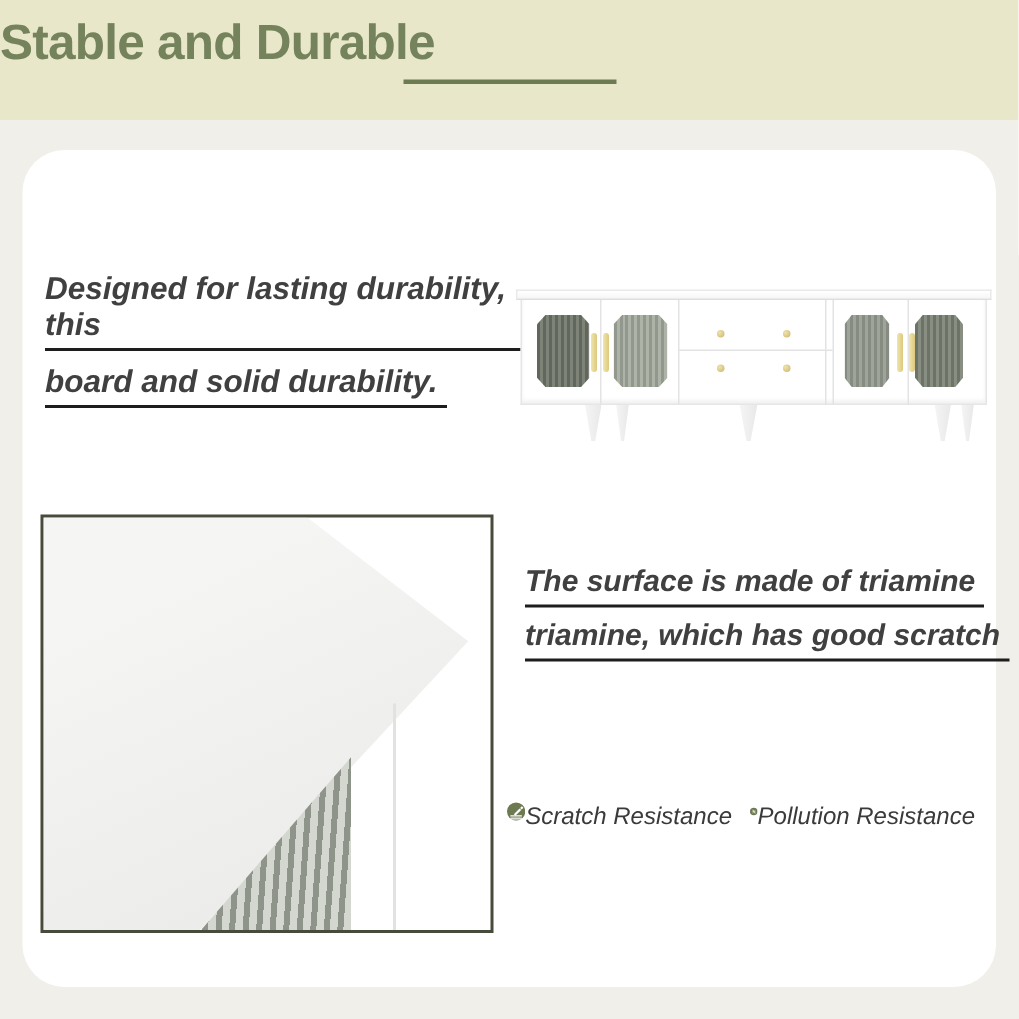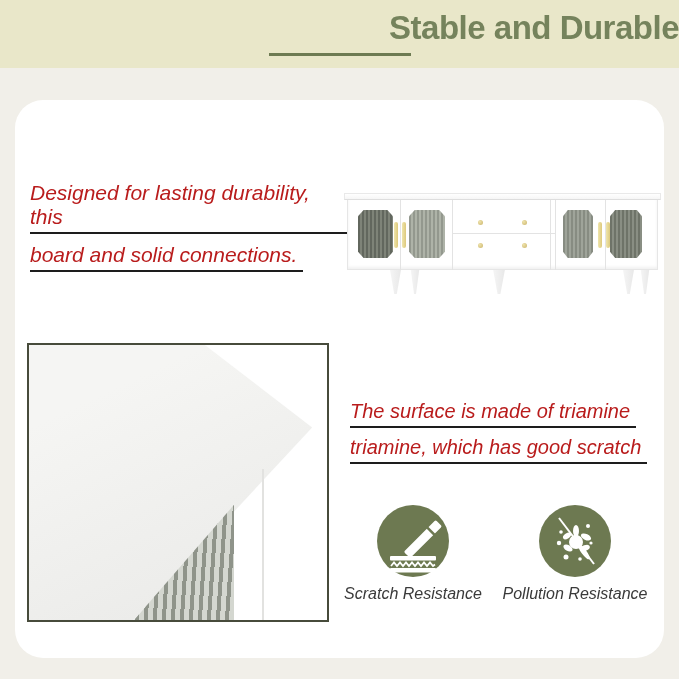--- a/index.html
+++ b/index.html
@@ -14,8 +14,8 @@
 
   
   .band {
-    position: absolute; left: 0; top: 0; width: 679px; height: 68px;
-    background: #e9e7c9; text-align: right;
+    position: absolute; left: 0; top: 0; width: 679px; height: 80px;
+    background: #e9e7c9; text-align: left;
   }
   .band h1 {
     padding-top: 9px;

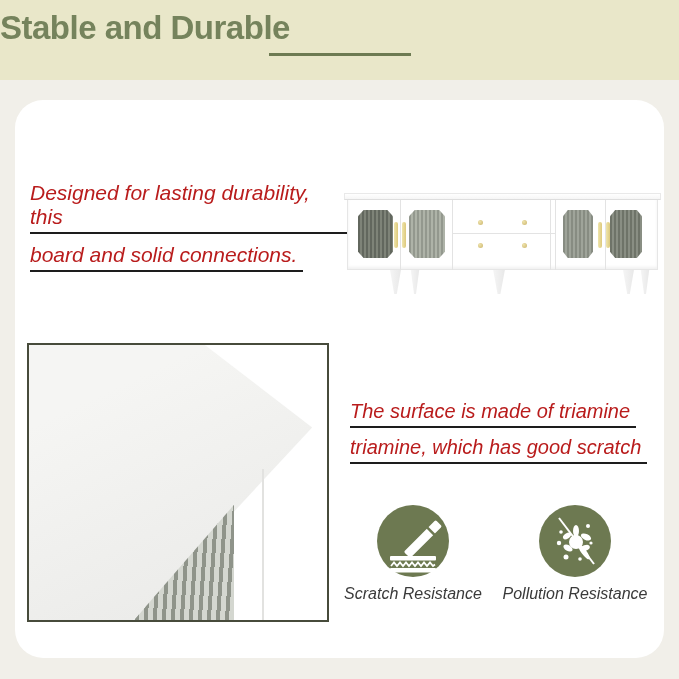--- a/index.html
+++ b/index.html
@@ -34,7 +34,7 @@
   }
 
   
-  .para { position: absolute; font-style: italic; color: #b91c1c; }
+  .para { position: absolute; font-style: italic; color: #404040; font-weight: bold; }
   .para .pline { display: block; }
   .para .ul {
     display: inline-block;

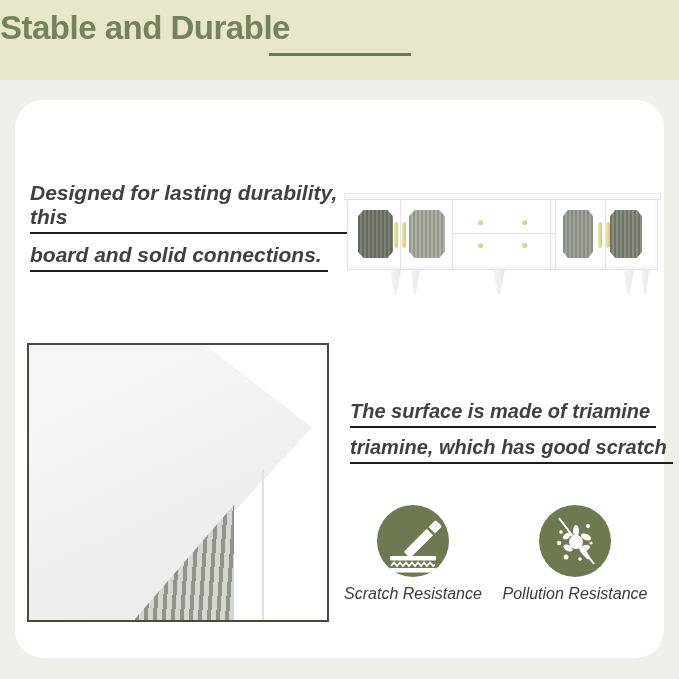--- a/index.html
+++ b/index.html
@@ -132,7 +132,7 @@
 
   <div class="para para-left">
     <span class="pline"><span class="ul">Designed for lasting durability, this</span></span>
-    <span class="pline"><span class="ul">board and solid connections.</span></span>
+    <span class="pline"><span class="ul">board and solid durability.</span></span>
   </div>
 
   <div class="tvstand">

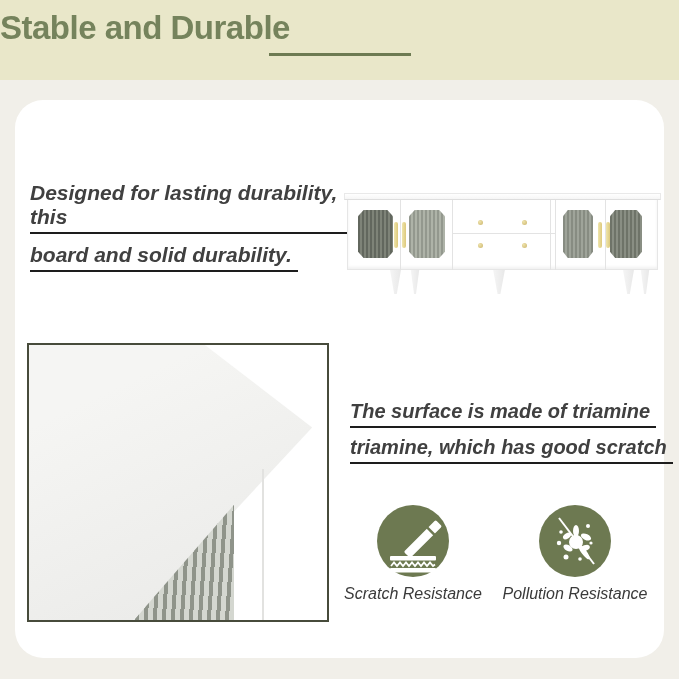--- a/index.html
+++ b/index.html
@@ -43,7 +43,7 @@
   }
   .para-left  { left: 30px;  top: 181px; width: 322px; font-size: 21px; }
   .para-left  .pline { margin-bottom: 9px; }
-  .para-right { left: 350px; top: 400px; width: 325px; font-size: 20px; }
+  .para-right { left: 350px; top: 377px; width: 325px; font-size: 20px; }
   .para-right .pline { margin-bottom: 8px; }
 
   

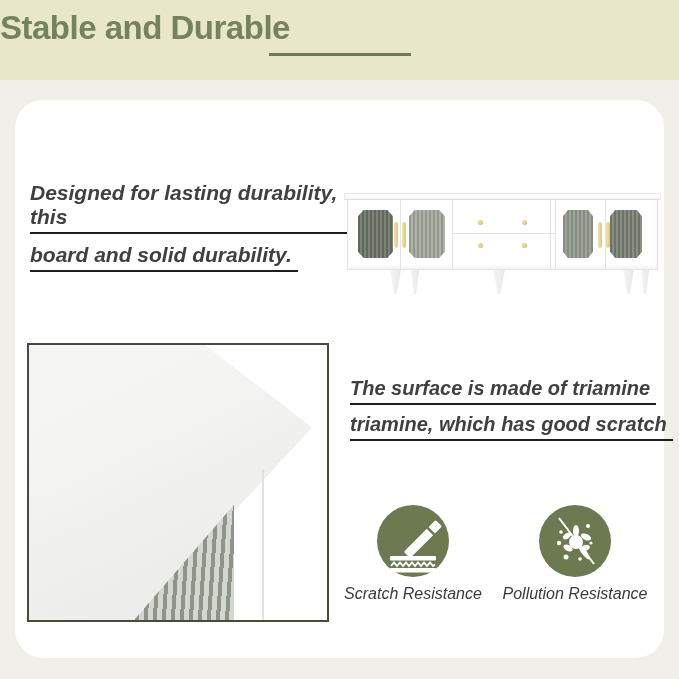--- a/index.html
+++ b/index.html
@@ -108,7 +108,7 @@
   
   .feature {
     position: absolute; top: 505px; width: 150px;
-    display: flex; flex-direction: column; align-items: center;
+    display: flex; flex-direction: row; align-items: center;
   }
   .feature-scratch   { left: 338px; }
   .feature-pollution { left: 500px; justify-content: space-between; }

